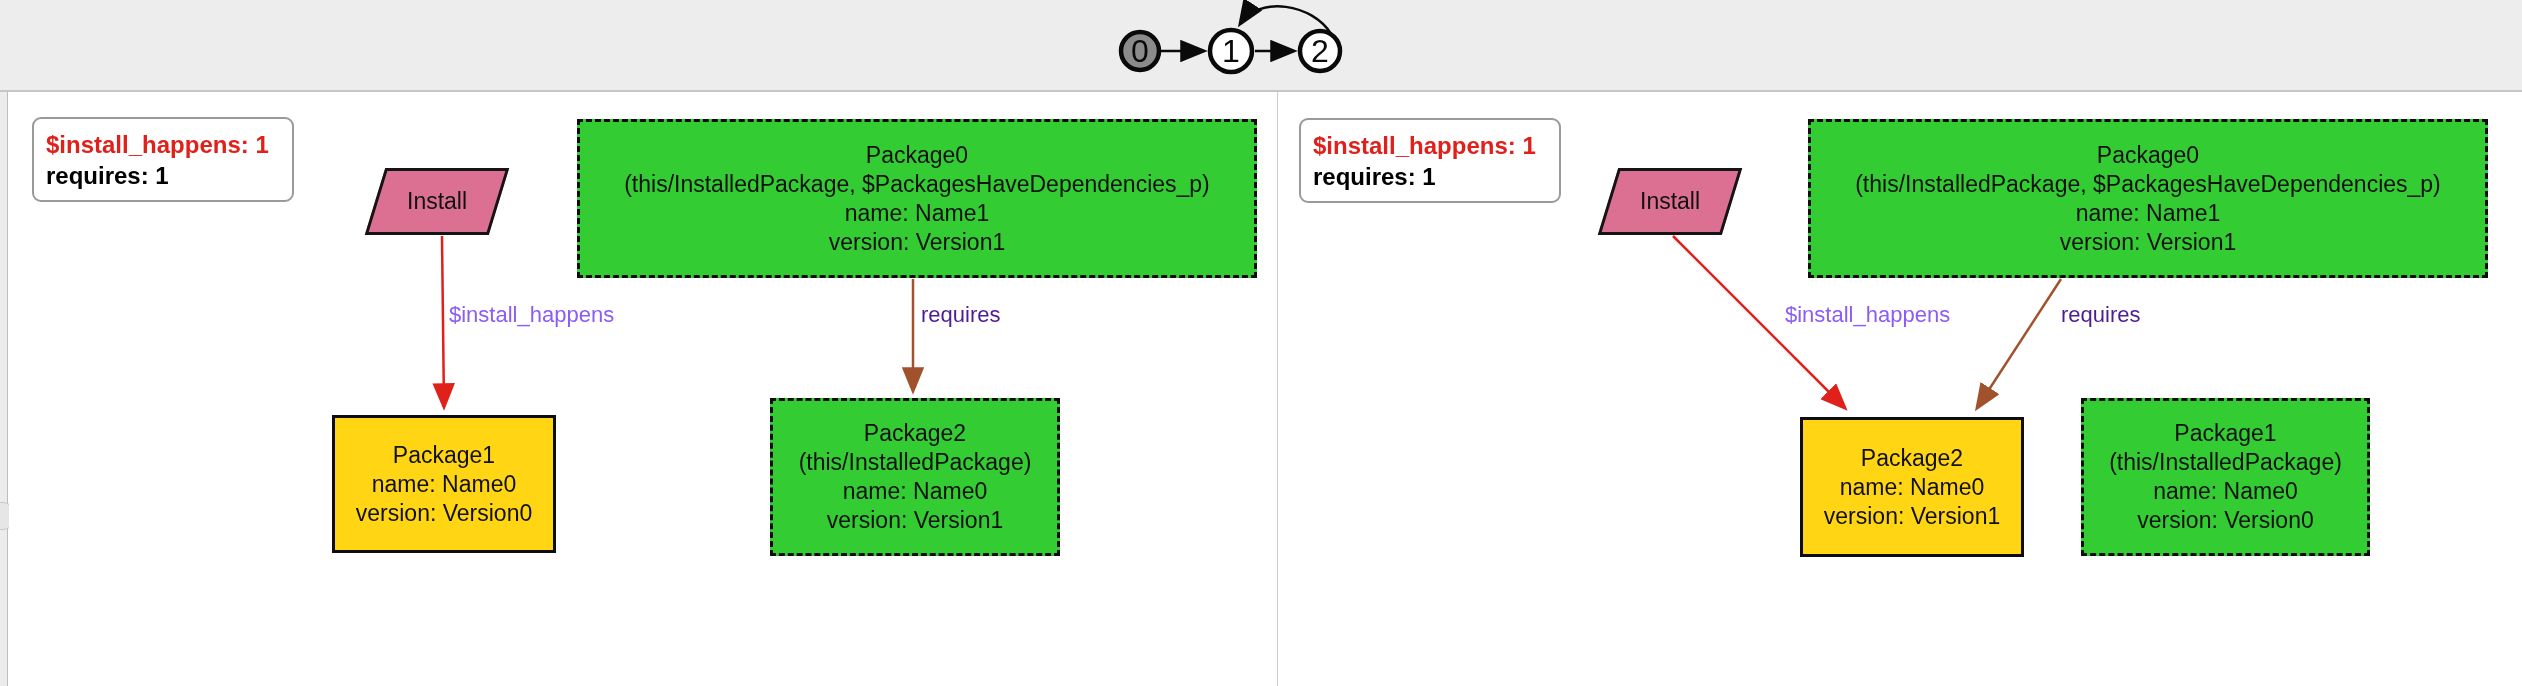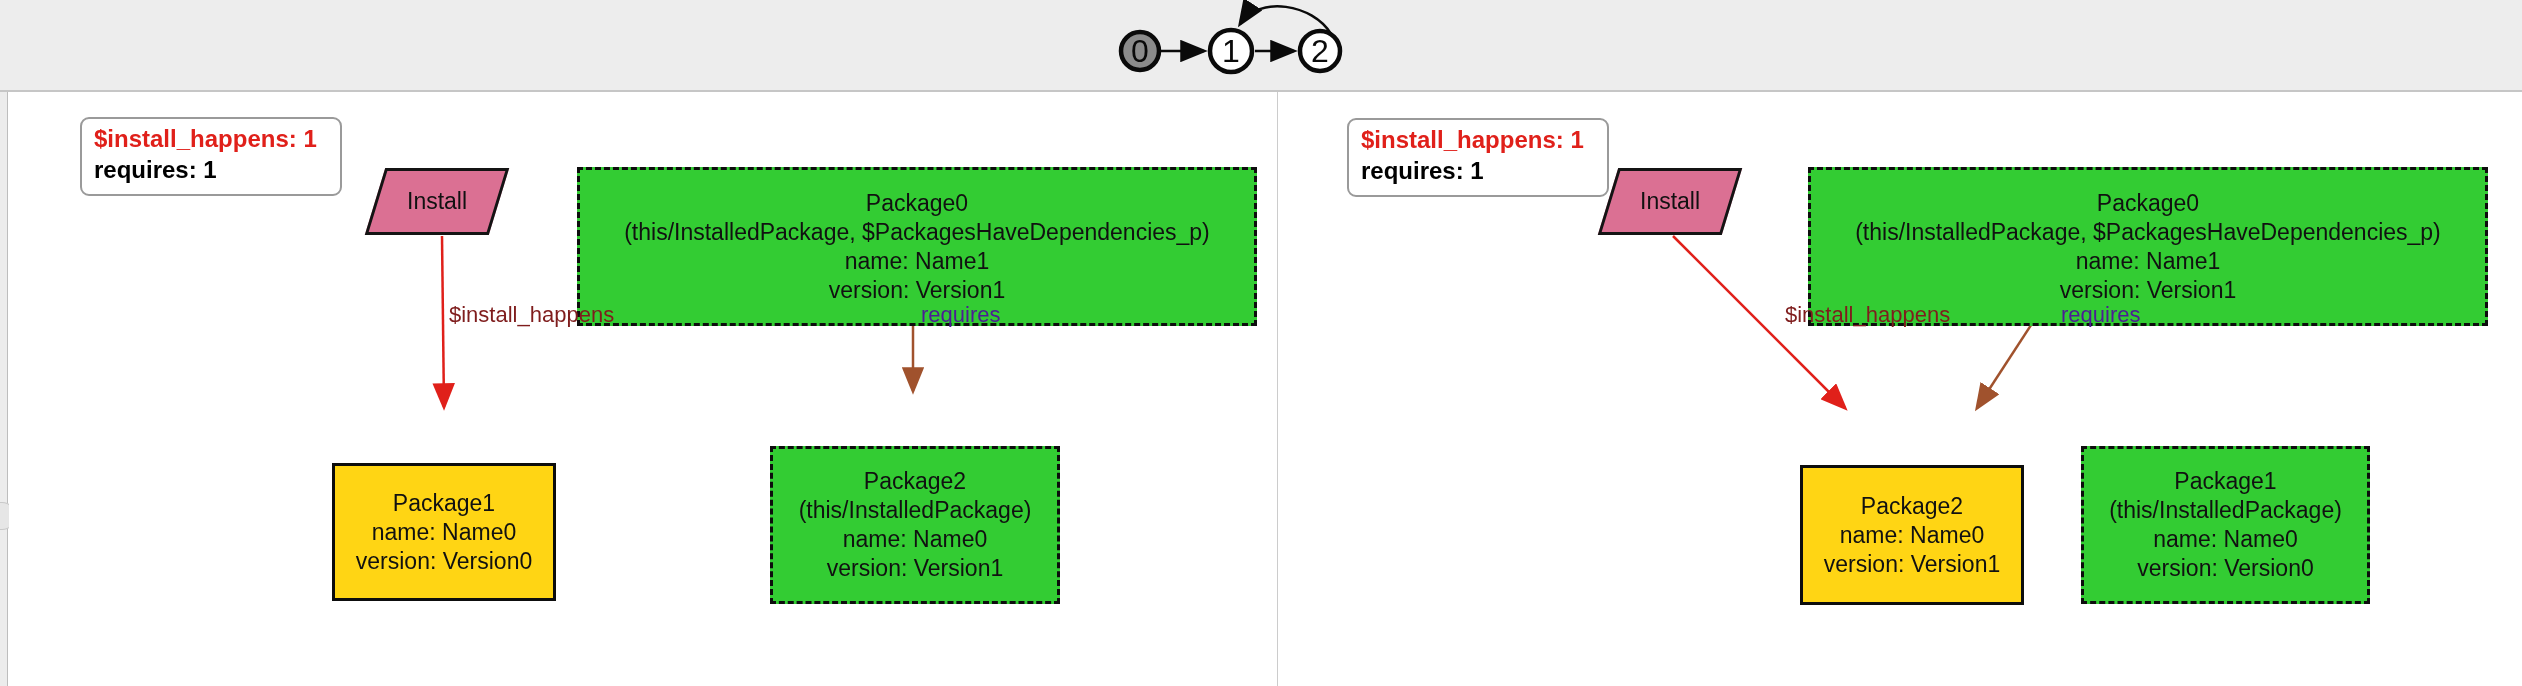--- a/index.html
+++ b/index.html
@@ -33,8 +33,8 @@
   
   .legend{
     position:absolute;background:#fff;border:2px solid #9a9a9a;border-radius:9px;
-    padding:4px 12px 9px 12px;font-size:24px;font-weight:bold;line-height:31px;
-    white-space:nowrap;box-sizing:border-box;margin-left:48px;
+    padding:10px 12px 9px 12px;font-size:24px;font-weight:bold;line-height:31px;
+    white-space:nowrap;box-sizing:border-box;
   }
   .legend .red{color:#e0201a;}
   .legend .brown{color:#000000;}

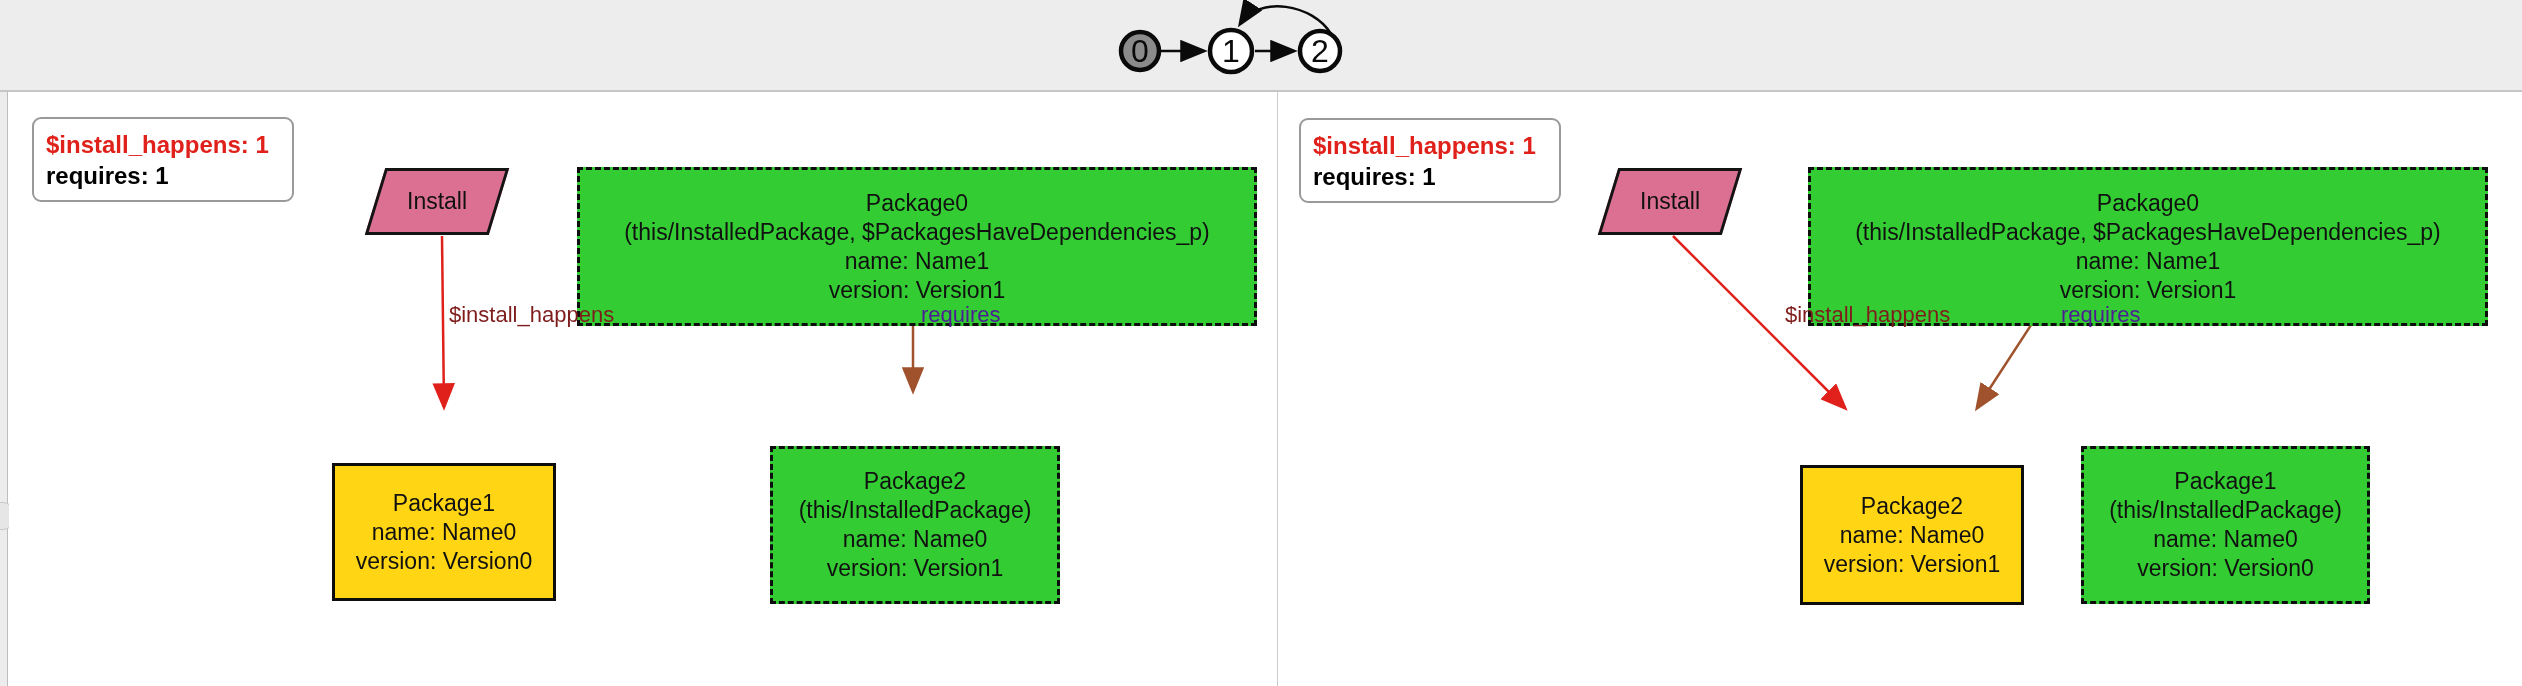--- a/index.html
+++ b/index.html
@@ -42,7 +42,7 @@
   .node-box{
     position:absolute;display:flex;flex-direction:column;justify-content:center;
     align-items:center;text-align:center;font-size:23px;line-height:29px;
-    box-sizing:border-box;white-space:nowrap;margin-top:48px;
+    box-sizing:border-box;white-space:nowrap;
   }
   .green-node{background:#33cc33;border:3px dashed #0d0d0d;}
   .yellow-node{background:#ffd514;border:3px solid #0d0d0d;}

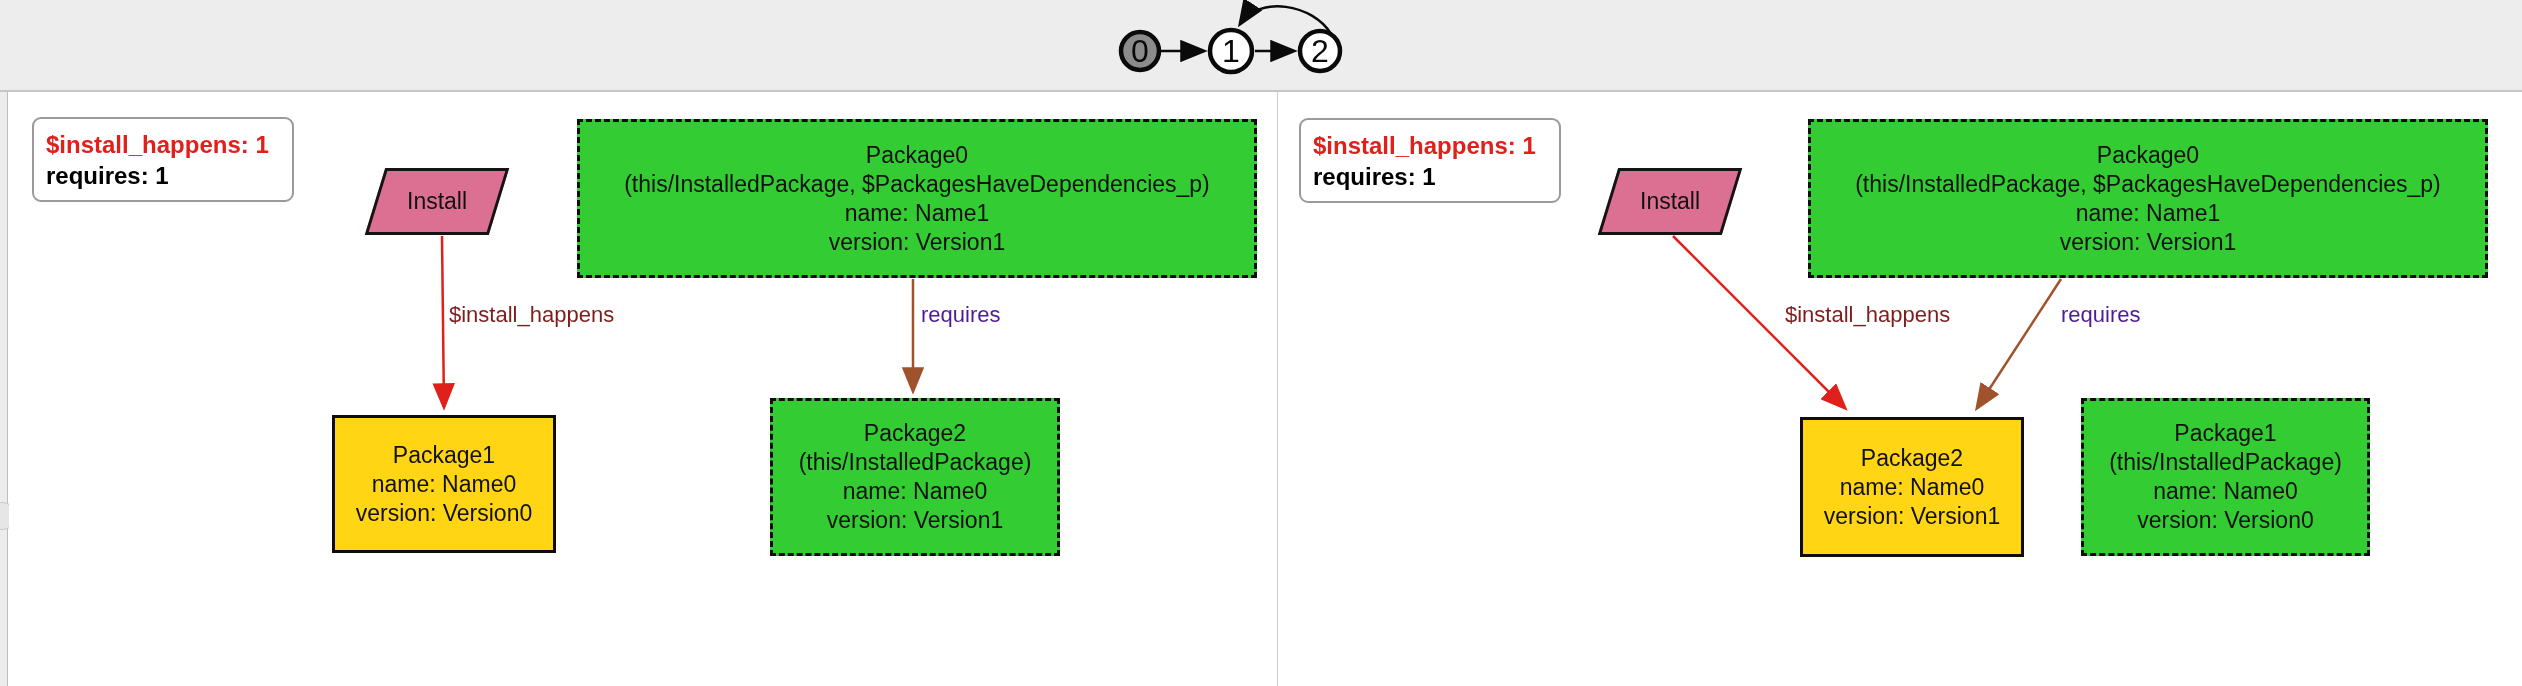--- a/index.html
+++ b/index.html
@@ -54,7 +54,7 @@
   .install-node .unskew{transform:skewX(17deg);}
   
   .edge-label{position:absolute;font-size:22px;white-space:nowrap;}
-  .edge-label.red{color:#7f1d1d;}
+  .edge-label.red{color:#8b5cf6;}
   .edge-label.brown{color:#4c1d95;}
 </style>
 </head>

